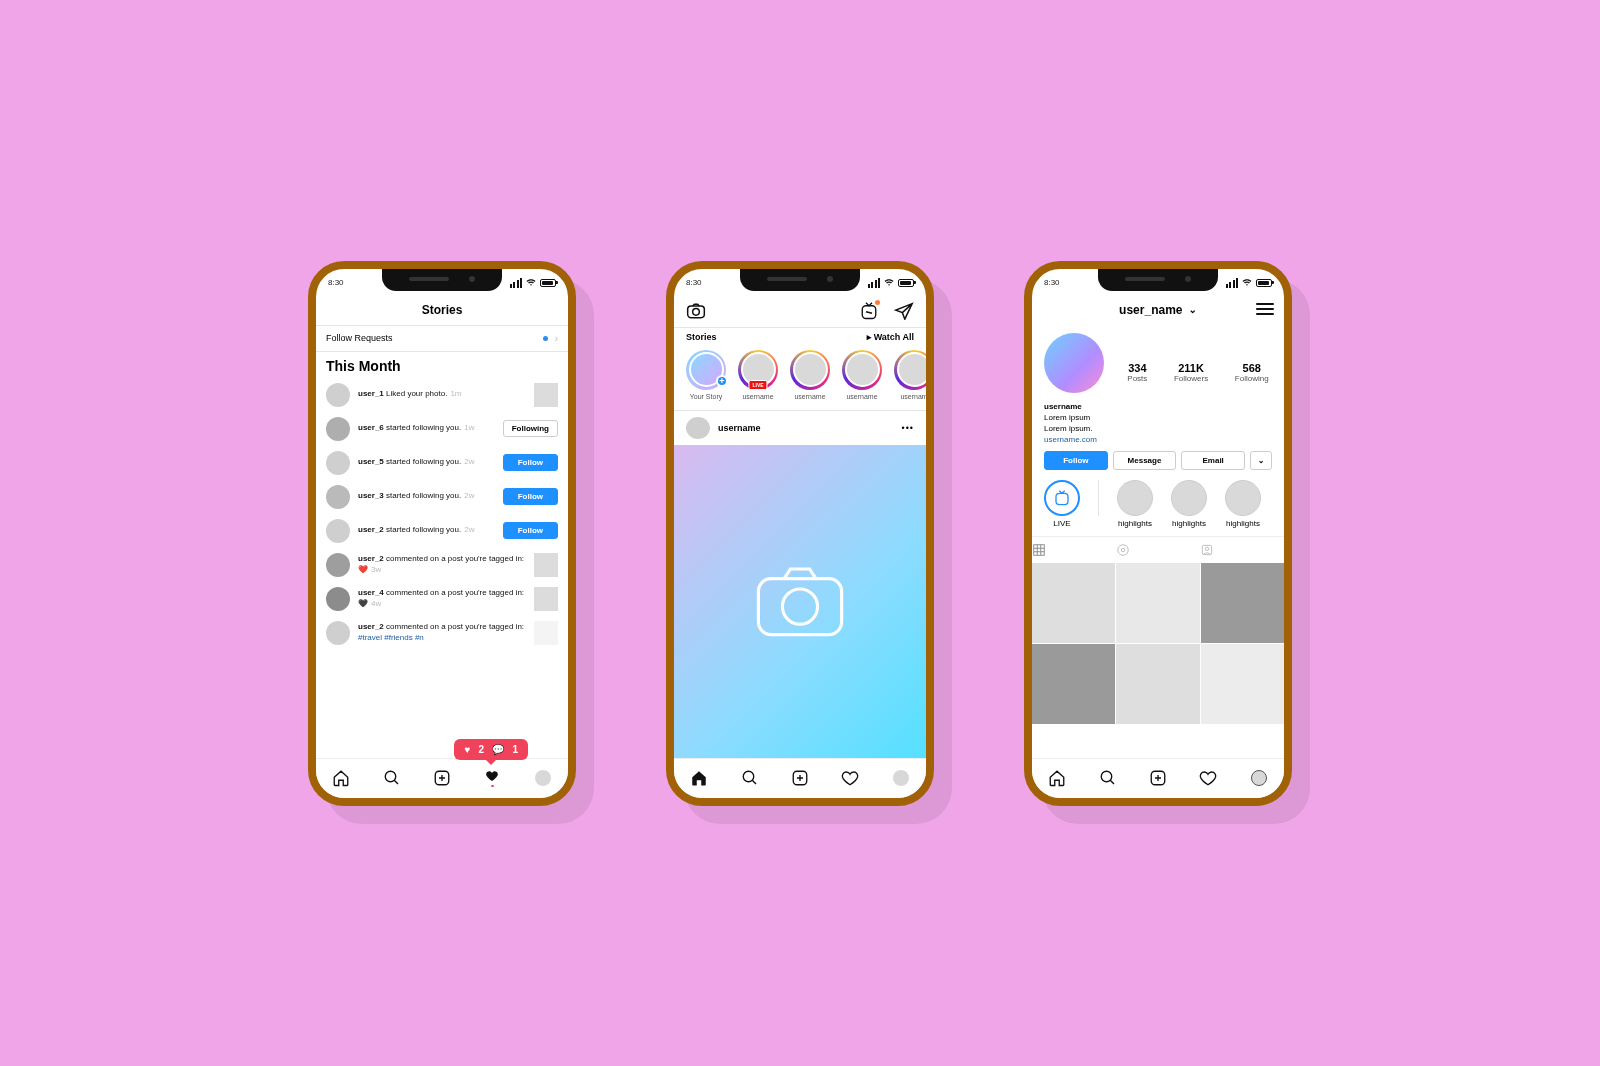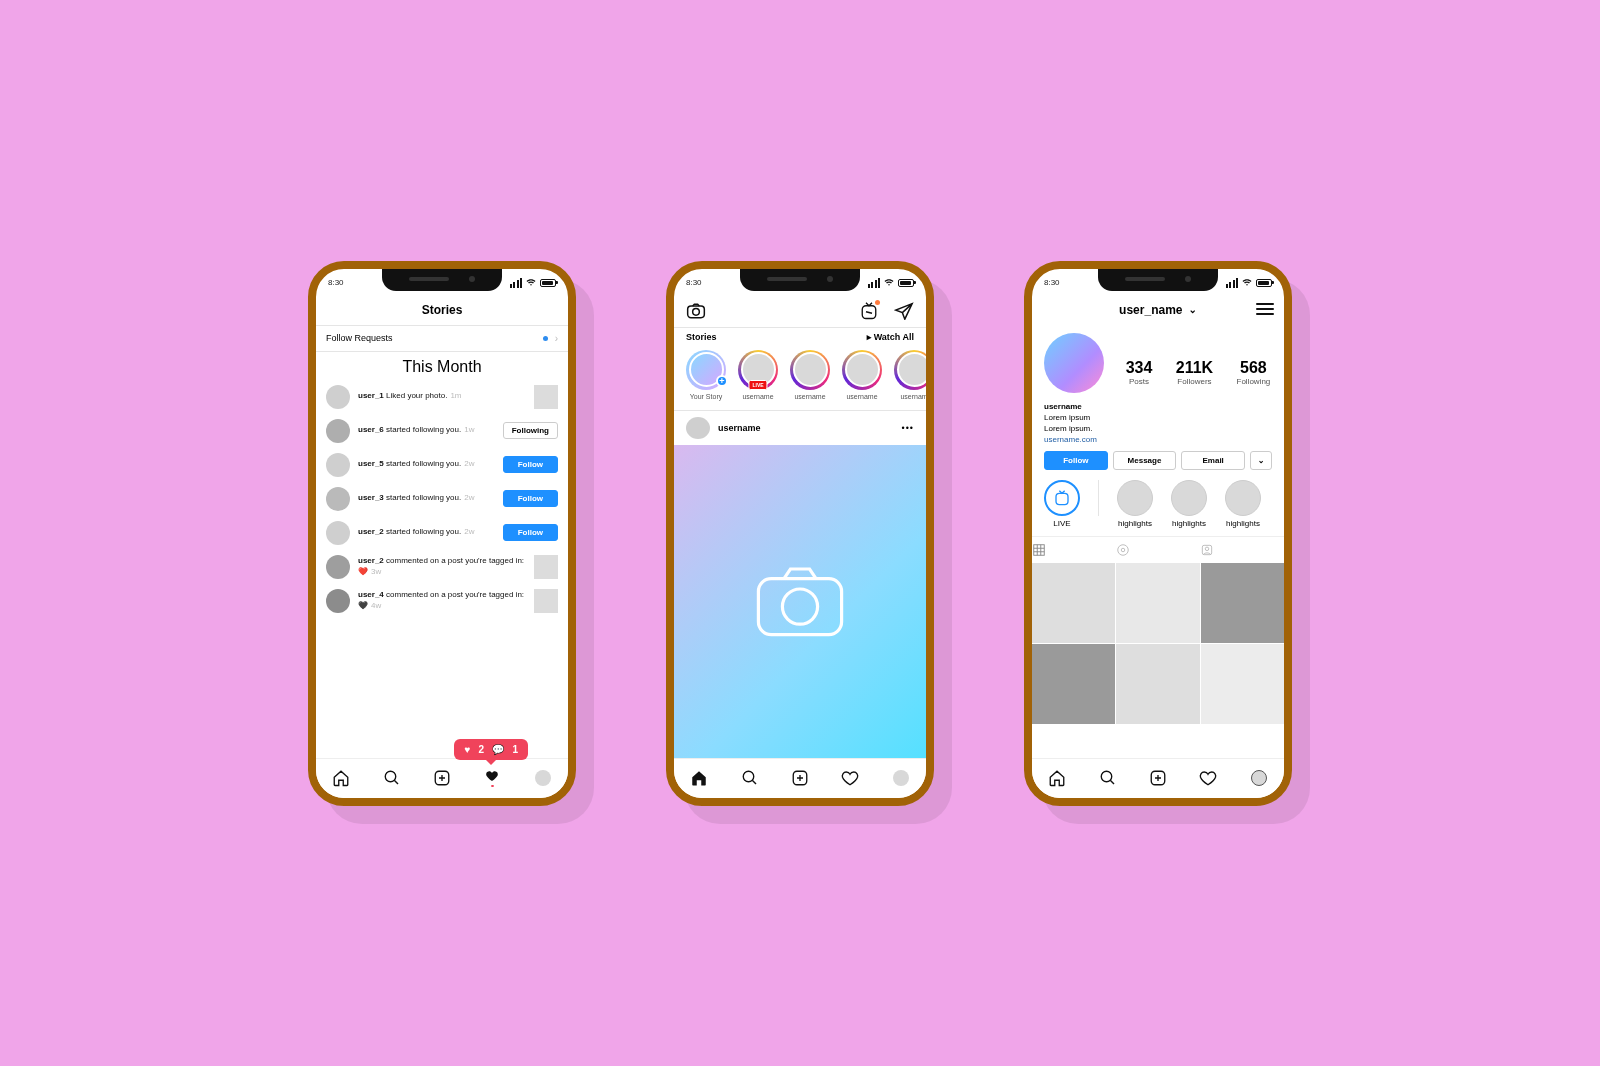--- a/index.html
+++ b/index.html
@@ -59,7 +59,7 @@
   .row{display:flex;align-items:center;padding:7px 10px;font-size:9px;}
   .frow{justify-content:space-between;}
   .blue-dot{width:5px;height:5px;background:#2f8def;border-radius:50%;margin-right:4px;}
-  .section-label{font-weight:400;font-size:16px;padding:6px 10px 4px;text-align:center;}
+  .section-label{font-weight:700;font-size:14px;padding:6px 10px 4px;}
   .activity-item{display:flex;align-items:center;gap:8px;padding:5px 10px;font-size:8px;color:#111;}
   .av{width:24px;height:24px;border-radius:50%;background:#cfcfcf;flex:0 0 24px;}
   .double-av{position:relative;width:28px;height:28px;flex:0 0 28px;}

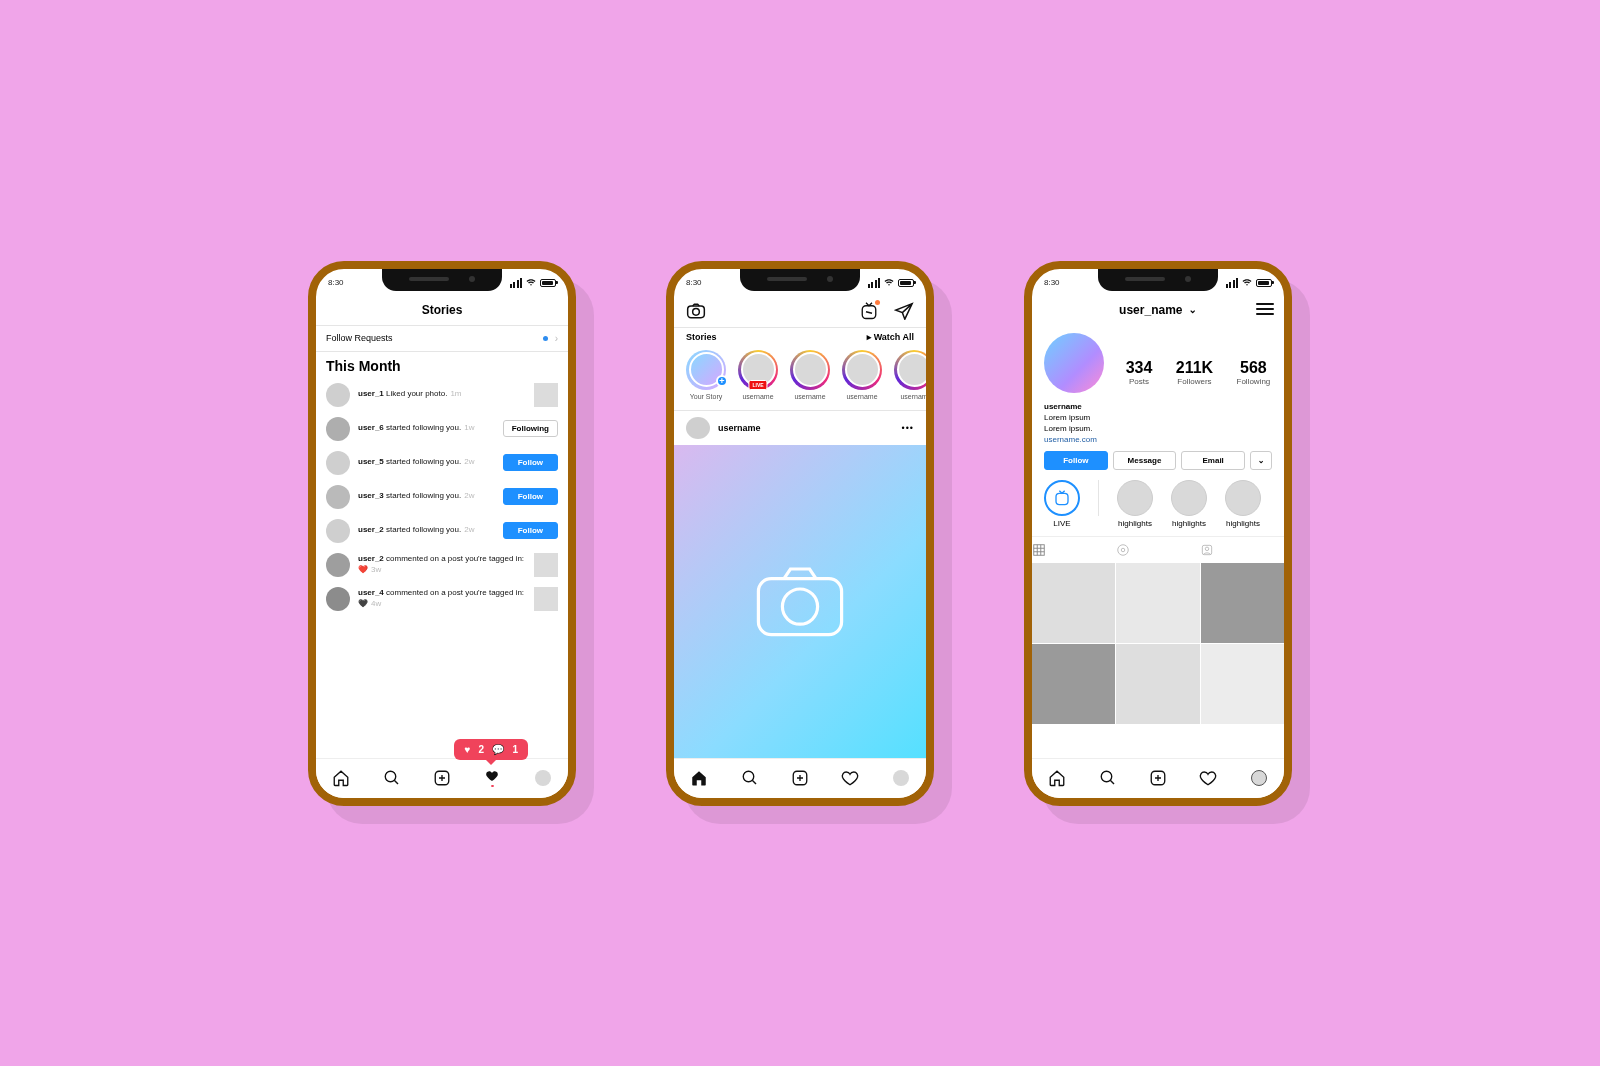--- a/index.html
+++ b/index.html
@@ -113,7 +113,7 @@
   .profile-pic{width:60px;height:60px;border-radius:50%;
     background:linear-gradient(135deg,#6ed0ff 0%,#b18dff 60%,#ff8bd4 100%);flex:0 0 60px;}
   .stats{display:flex;gap:20px;text-align:center;flex:1;justify-content:space-around;}
-  .stat-num{font-weight:700;font-size:16px;margin-top:20px;}
+  .stat-num{font-weight:700;font-size:11px;margin-top:20px;}
   .stat-lbl{font-size:8px;color:#555;}
   .bio{padding:0 12px 6px;font-size:8px;line-height:1.4;}
   .bio b{font-weight:700}

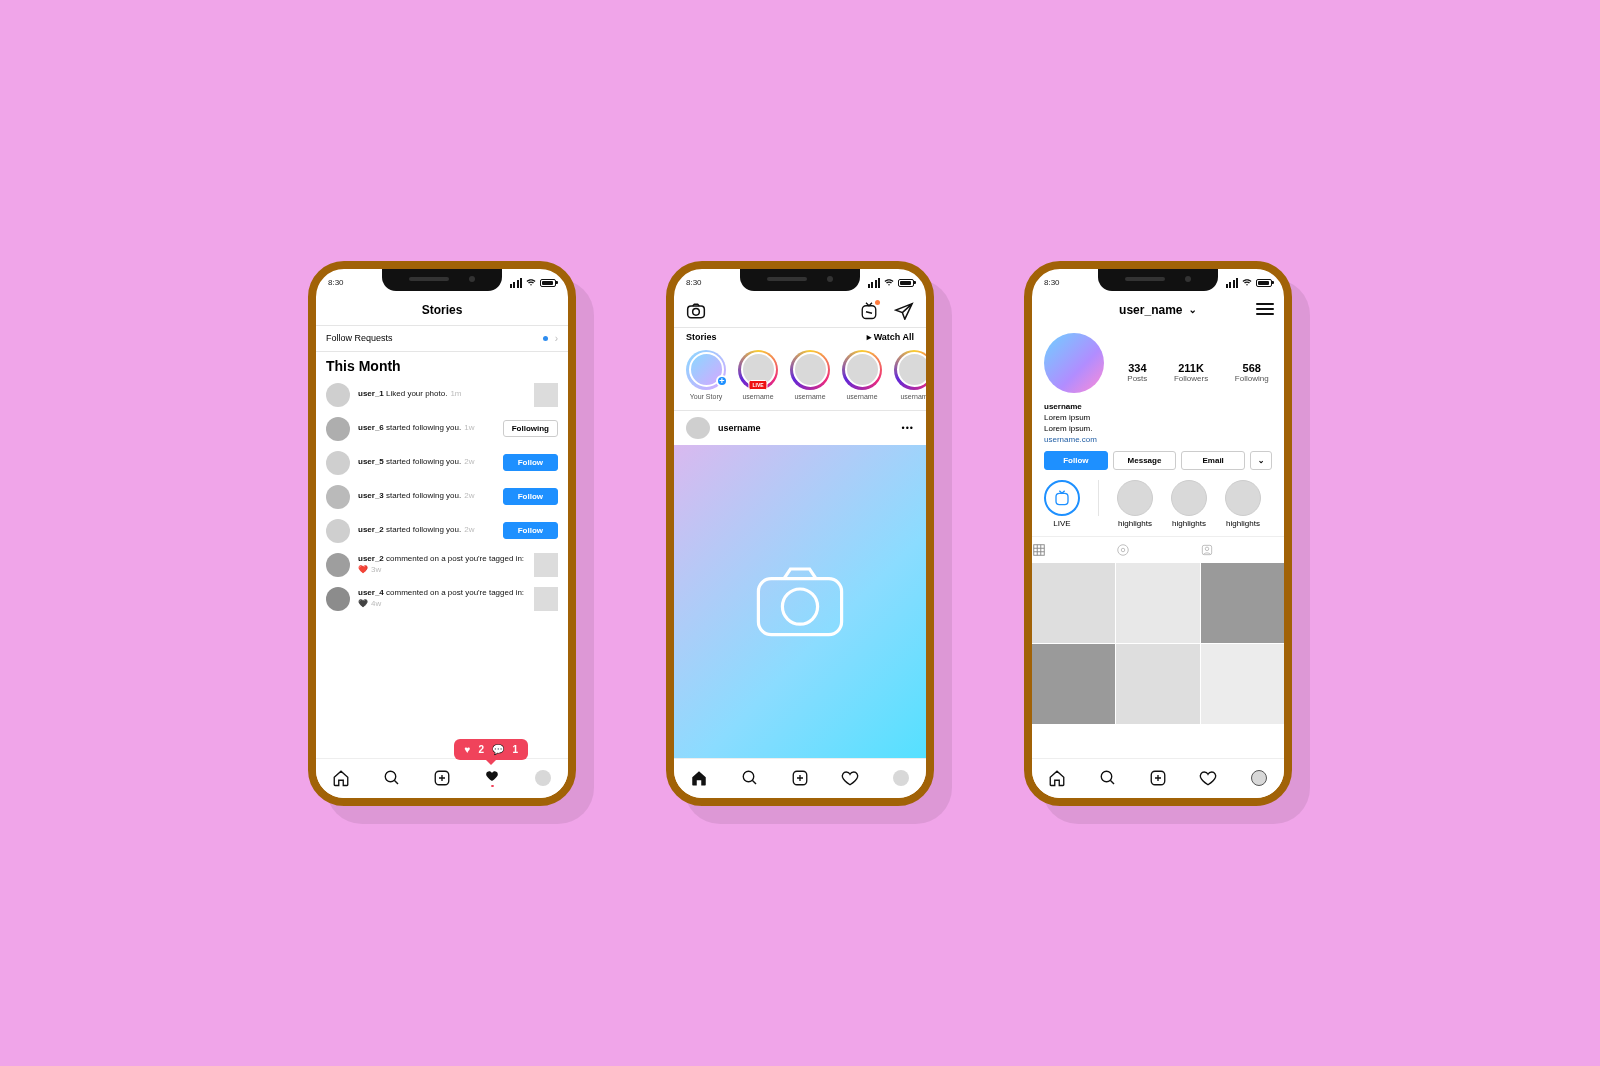--- a/index.html
+++ b/index.html
@@ -212,6 +212,11 @@
       <div class="thumb"></div>
     </div>
 
+    <div class="activity-item">
+      <div class="av"></div>
+      <div class="act-text"><b>user_2</b>&nbsp;<span>commented on a post you're tagged in:</span> <span style="color:#2460a6">#travel #friends #n</span></div>
+      <div class="thumb" style="opacity:.3"></div>
+    </div>
 
   </div>
 

